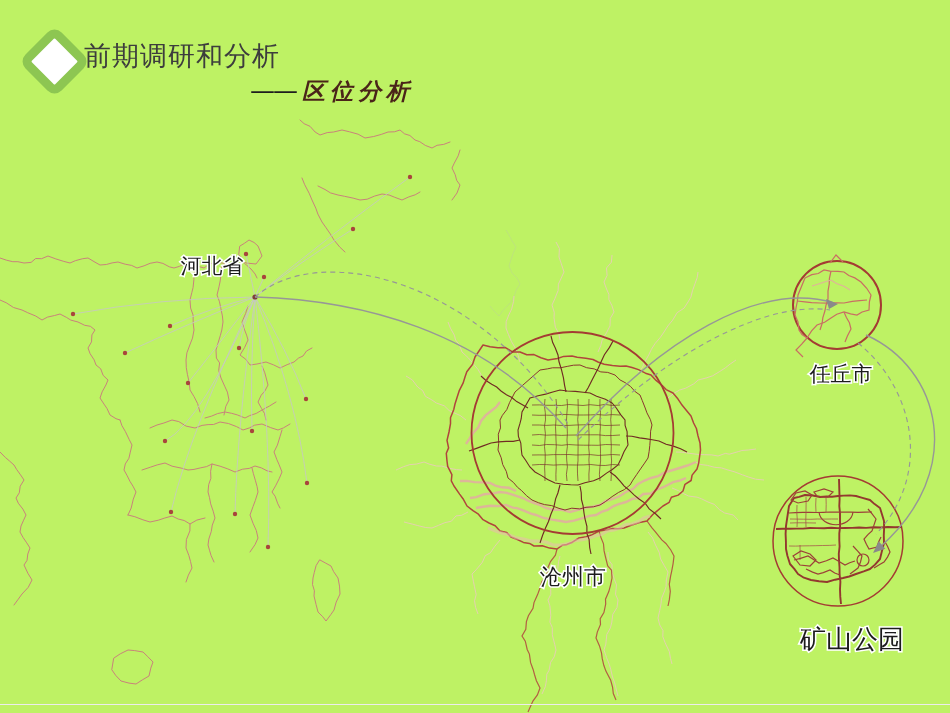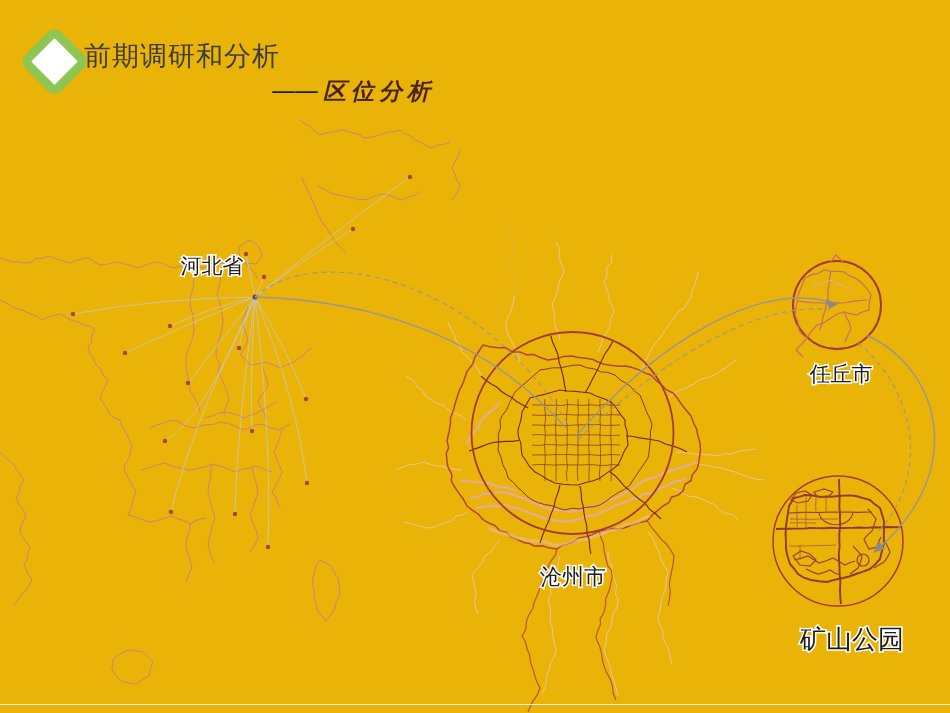--- a/index.html
+++ b/index.html
@@ -3,7 +3,7 @@
 <meta charset="utf-8">
 <style>
   html,body{margin:0;padding:0;background:#fff;}
-  .slide{position:relative;width:950px;height:713px;background:#eab308;overflow:hidden;
+  .slide{position:relative;width:950px;height:713px;background:#bef264;overflow:hidden;
          font-family:"Liberation Sans",sans-serif;}
   
   .logo{position:absolute;left:29px;top:36px;width:33px;height:33px;

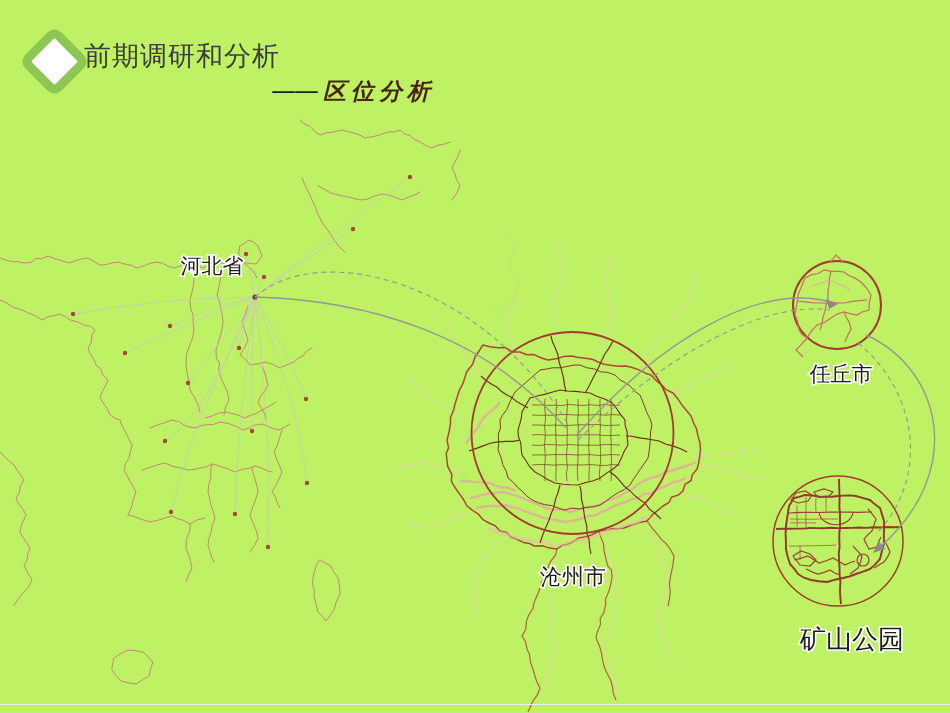--- a/index.html
+++ b/index.html
@@ -10,7 +10,7 @@
         border:9px solid #8dc652;border-radius:10px;transform:rotate(45deg);background:#fff;}
   .title{position:absolute;left:84px;top:38px;font-family:"Liberation Serif",serif;
          font-size:27px;letter-spacing:1px;color:#3d3d3d;font-weight:400;margin:0;}
-  .subtitle{position:absolute;left:271px;top:76px;white-space:nowrap;}
+  .subtitle{position:absolute;left:250px;top:76px;white-space:nowrap;}
   .subtitle .dash{font-size:25px;color:#1d1d1d;letter-spacing:-2px;font-family:"DejaVu Sans",sans-serif;}
   .subtitle .calli{font-family:"Liberation Serif",serif;font-weight:bold;font-style:italic;
          font-size:23px;color:#4a2419;letter-spacing:5px;margin-left:6px;}

